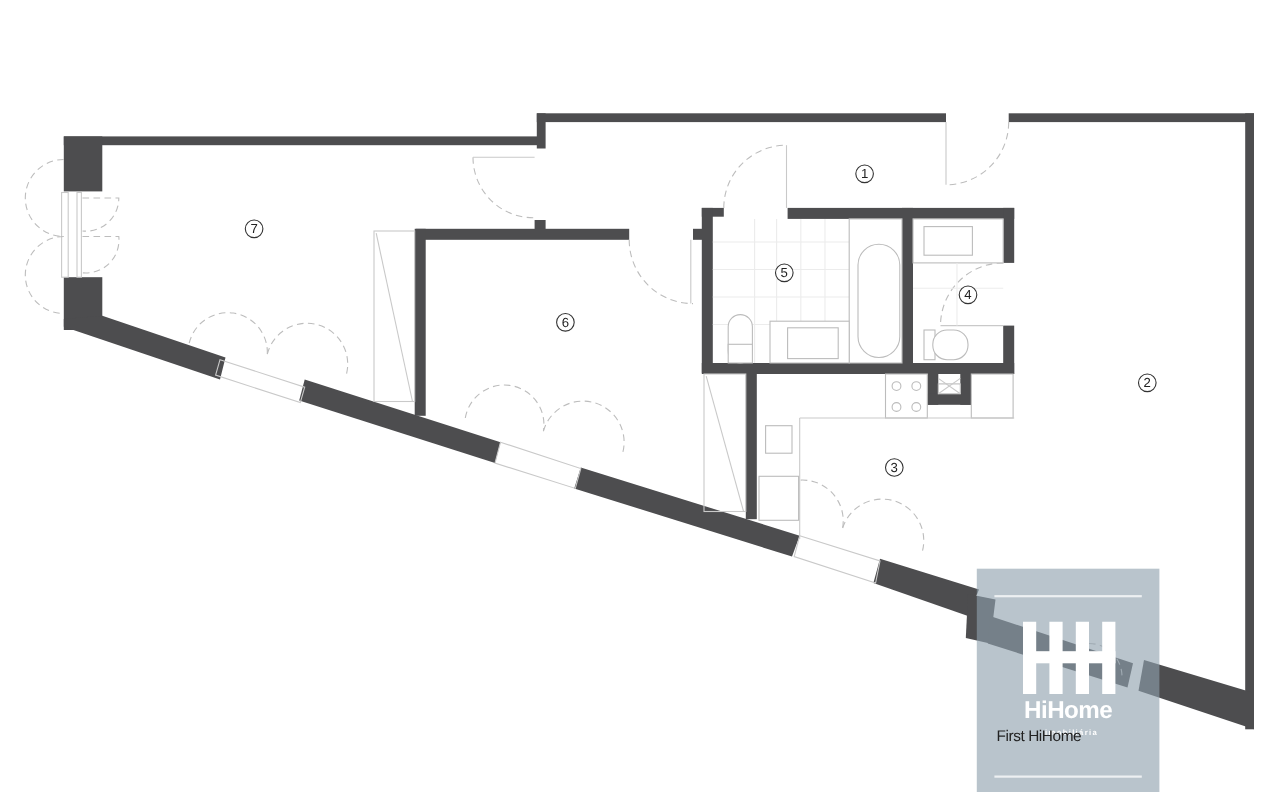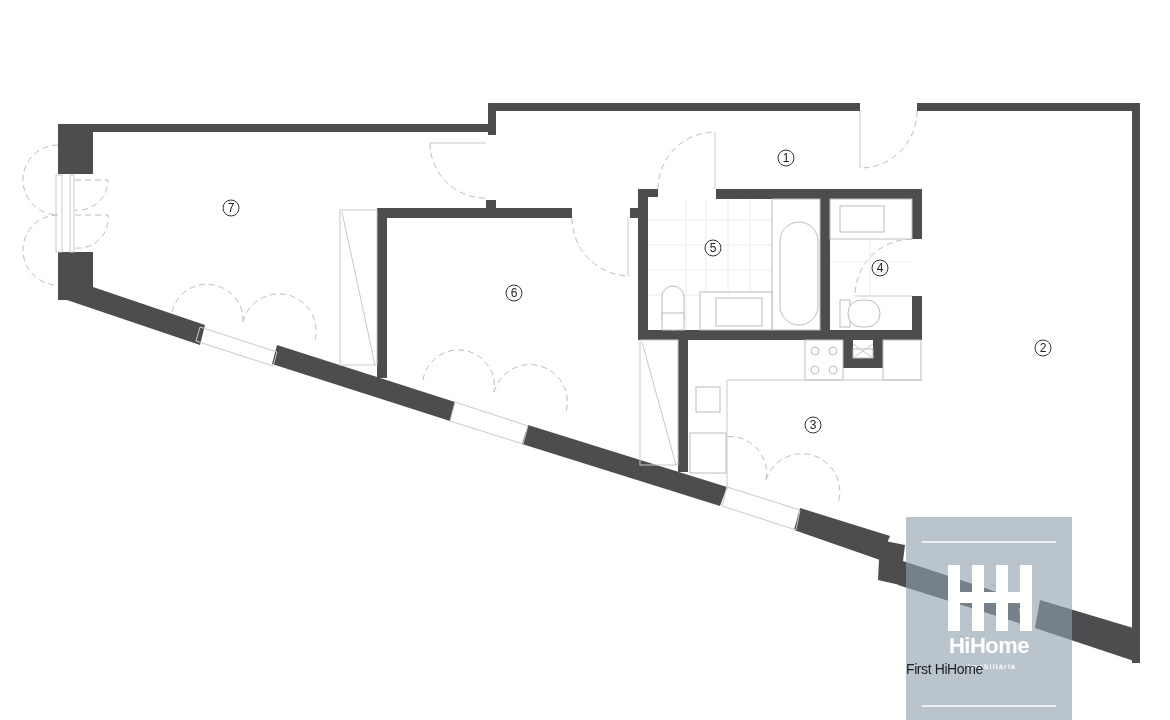--- a/index.html
+++ b/index.html
@@ -15,7 +15,6 @@
   .watermark {
     position: absolute; left: 888px; top: 517px; width: 166px; height: 203px;
     background: rgba(142,160,172,0.62);
-    margin-left: 18px;
   }
   .wm-line { position: absolute; left: 16px; width: 134px; height: 2px; background: rgba(255,255,255,0.75); }
   .wm-logo { position: absolute; left: 38px; top: 48px; width: 92px; height: 66px; }

